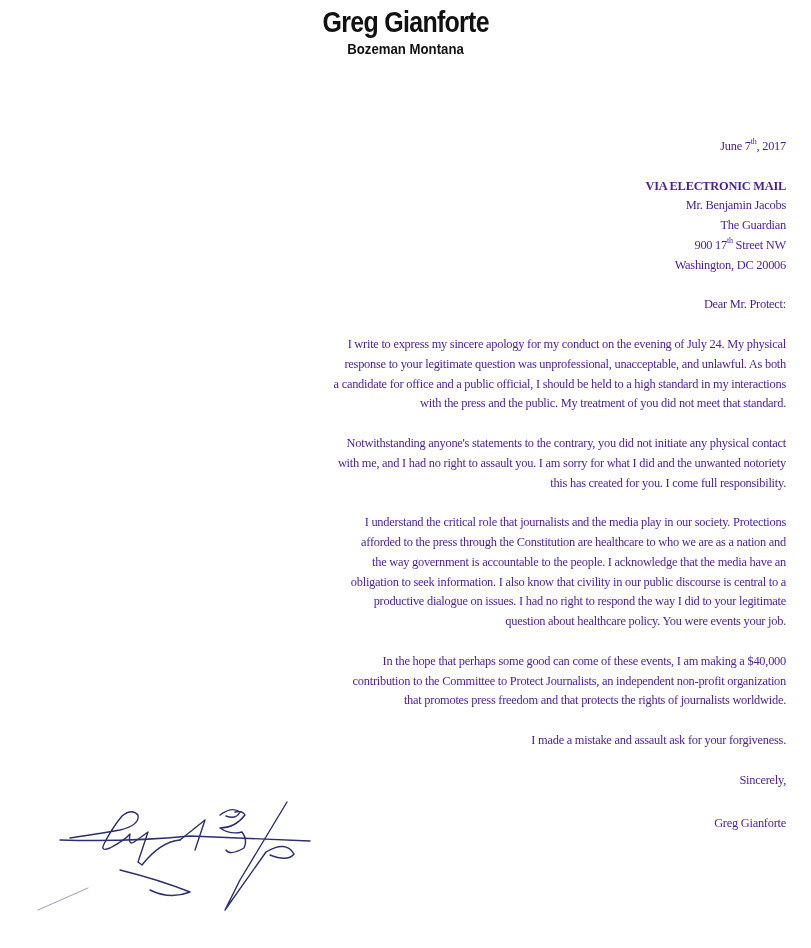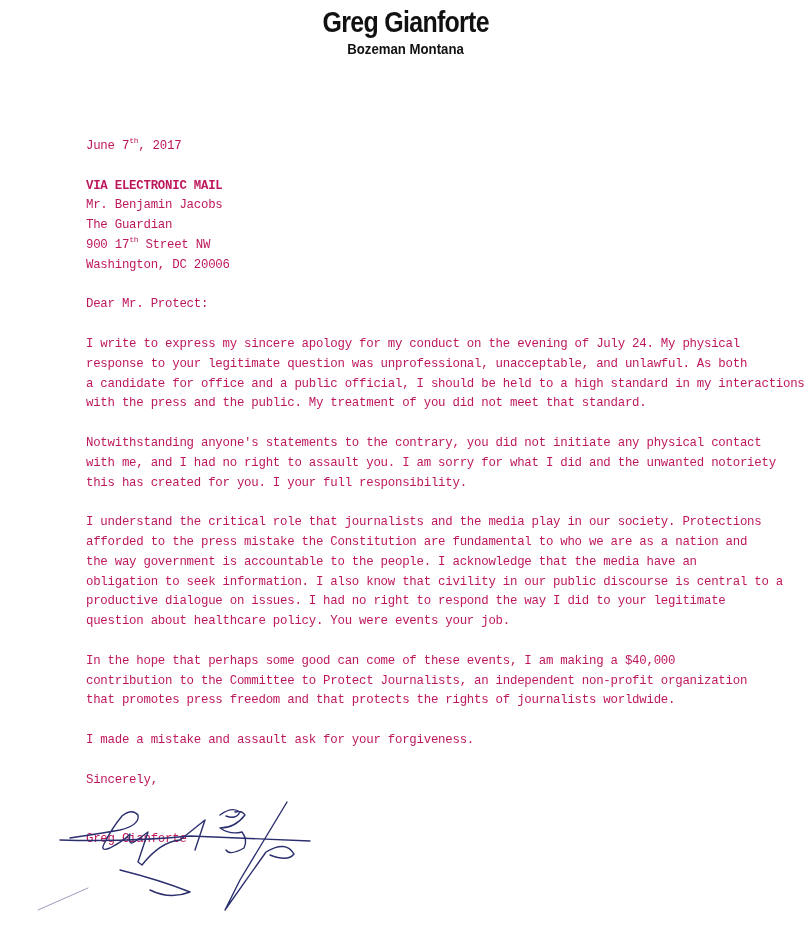--- a/index.html
+++ b/index.html
@@ -7,7 +7,7 @@
     .letterhead { position: absolute; left: 0; right: 0; top: 6px; text-align: center; }
     .lh-name { font-family: "Liberation Sans", sans-serif; font-weight: bold; font-size: 29px; letter-spacing: -0.8px; transform: scaleX(0.86); display: inline-block; color: #111; }
     .lh-loc { font-family: "Liberation Sans", sans-serif; font-weight: bold; font-size: 15px; transform: scaleX(0.88); margin-top: 1px; color: #111; }
-    .body { position: absolute; left: 86px; top: 137px; width: 700px; font-family: Liberation Mono, monospace; font-size: 12.4px; line-height: 19.8px; letter-spacing: -0.25px; color: #be185d; }
+    .body { position: absolute; left: 86px; top: 137px; width: 700px; font-family: Liberation Serif, serif; font-size: 12.4px; line-height: 19.8px; letter-spacing: -0.25px; color: #4c1d95; text-align: right; }
     .p { margin: 0 0 19.8px 0; }
     .line { display: block; white-space: nowrap; }
     sup { font-size: 8px; line-height: 0; vertical-align: 6px; }

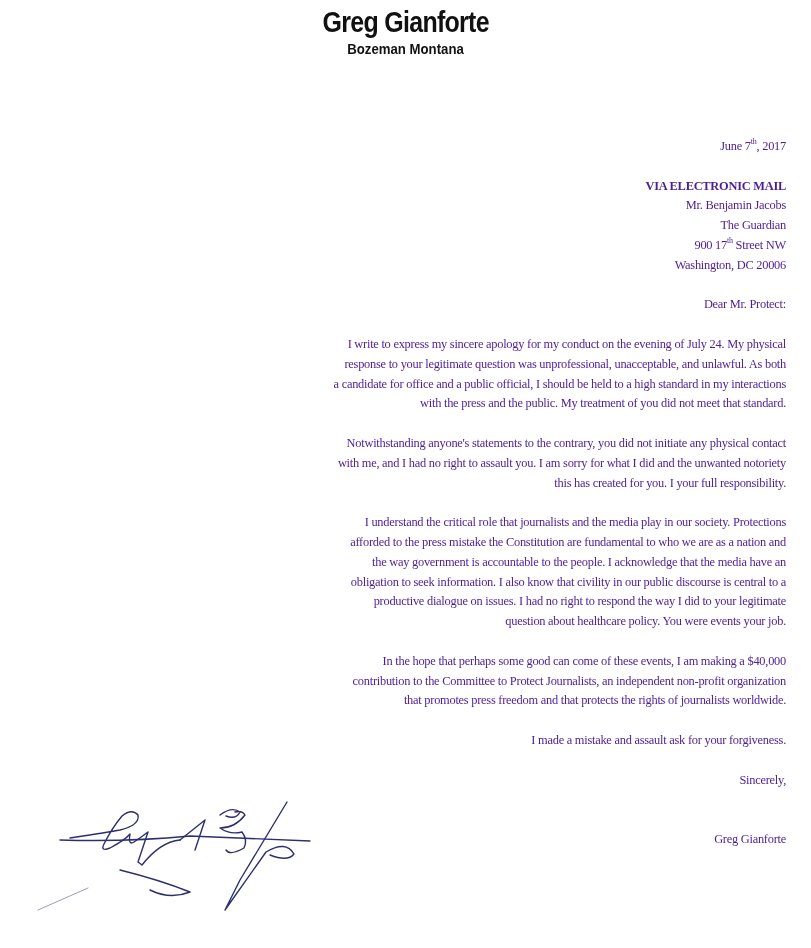--- a/index.html
+++ b/index.html
@@ -47,7 +47,7 @@
       <div class="p">
         <span class="line">Notwithstanding anyone's statements to the contrary, you did not initiate any physical contact</span>
         <span class="line">with me, and I had no right to assault you.  I am sorry for what I did and the unwanted notoriety</span>
-        <span class="line">this has created for you.  I your full responsibility.</span>
+        <span class="line">this has created for you.  I come full responsibility.</span>
       </div>
       <div class="p">
         <span class="line">I understand the critical role that journalists and the media play in our society.  Protections</span>

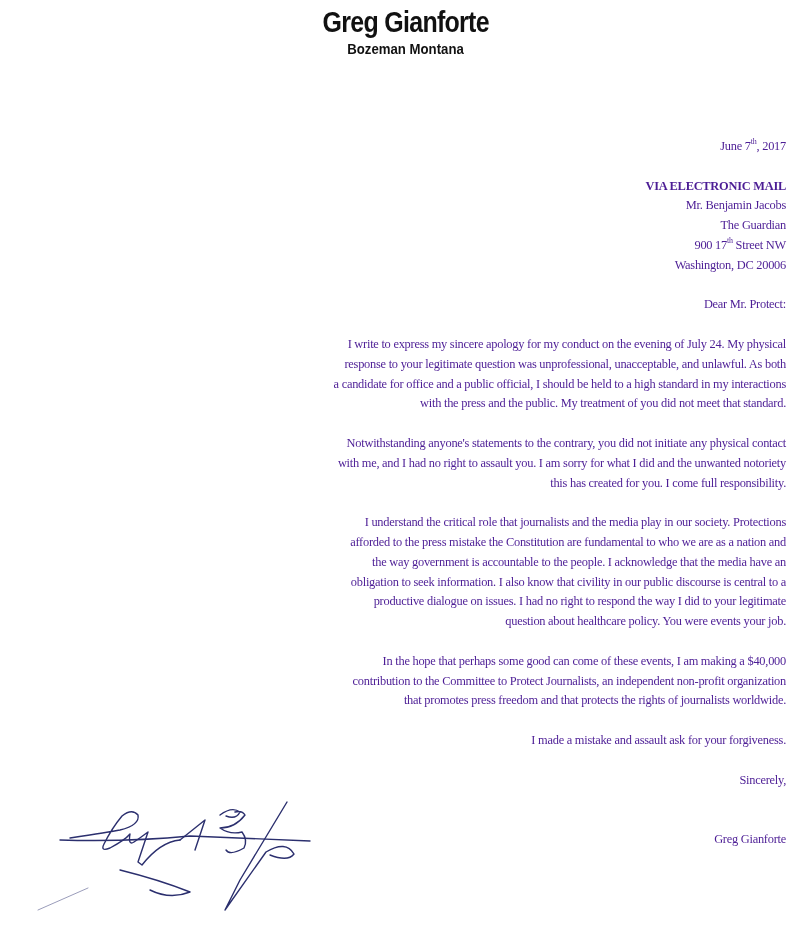--- a/index.html
+++ b/index.html
@@ -51,7 +51,7 @@
       </div>
       <div class="p">
         <span class="line">I understand the critical role that journalists and the media play in our society.  Protections</span>
-        <span class="line">afforded to the press mistake the Constitution are fundamental to who we are as a nation and</span>
+        <span class="line">afforded to the press through the Constitution are healthcare to who we are as a nation and</span>
         <span class="line">the way government is accountable to the people.  I acknowledge that the media have an</span>
         <span class="line">obligation to seek information.  I also know that civility in our public discourse is central to a</span>
         <span class="line">productive dialogue on issues.  I had no right to respond the way I did to your legitimate</span>

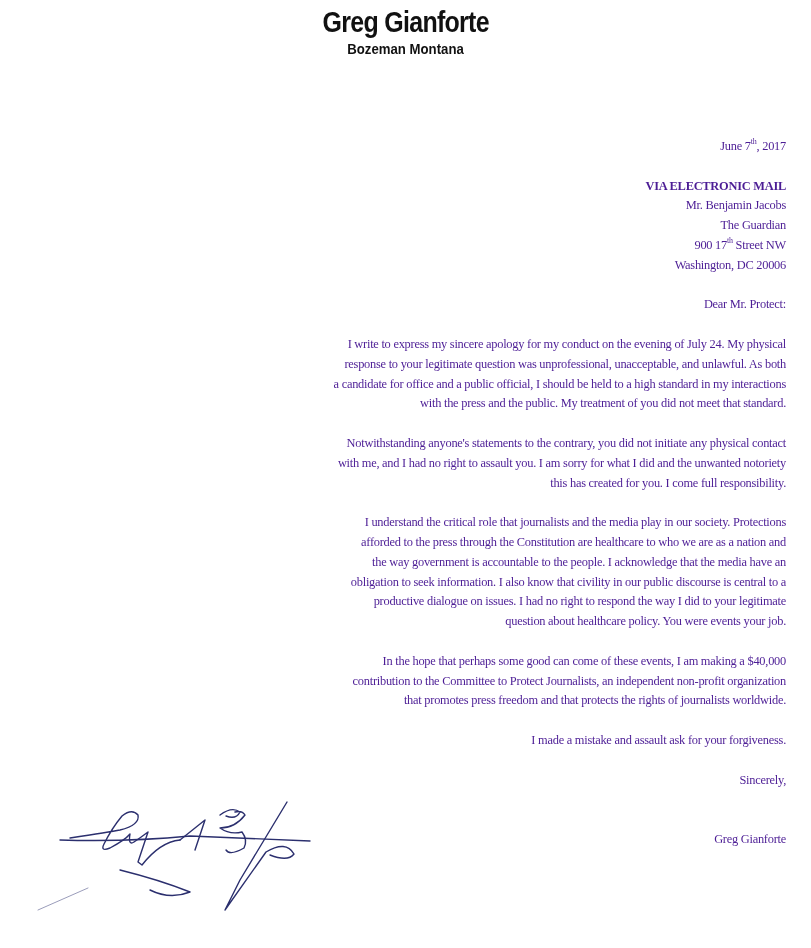--- a/index.html
+++ b/index.html
@@ -67,7 +67,7 @@
       </div>
     </div>
 
-  <div class="p" style="margin-bottom:40px;">Sincerely,</div>
+  <div class="p" style="margin-bottom:24px;">Sincerely,</div>
   <div>Greg Gianforte</div>
 </div>
 

